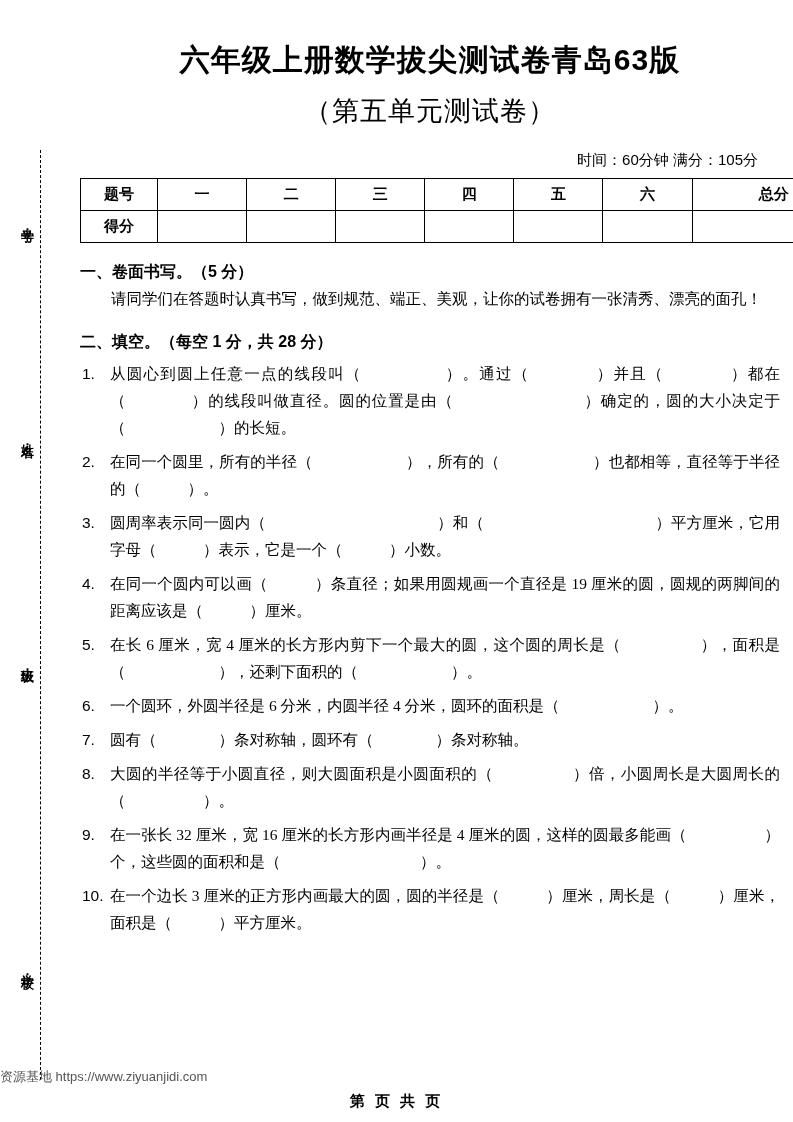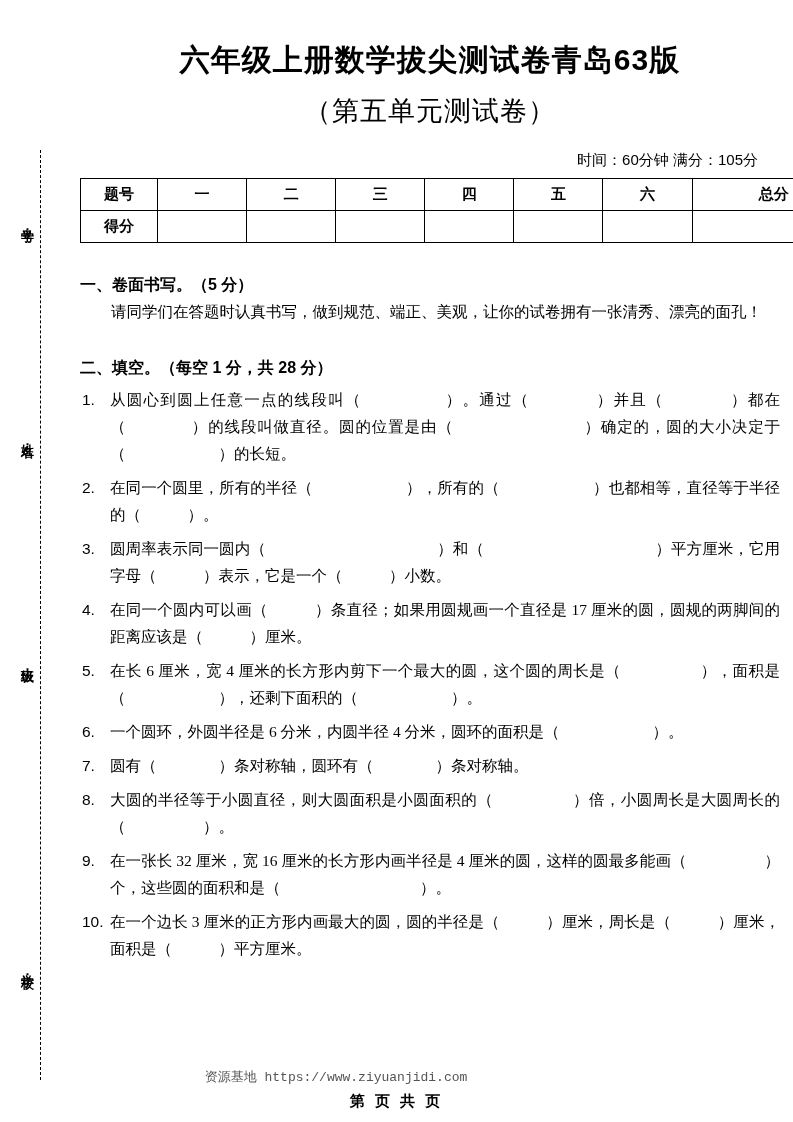--- a/index.html
+++ b/index.html
@@ -105,7 +105,7 @@
     font-size: 16px;
     font-weight: bold;
     font-family: "Liberation Sans", "DejaVu Sans", sans-serif;
-    margin-top: 32px;
+    margin-top: 19px;
     margin-bottom: 2px;
   }
 

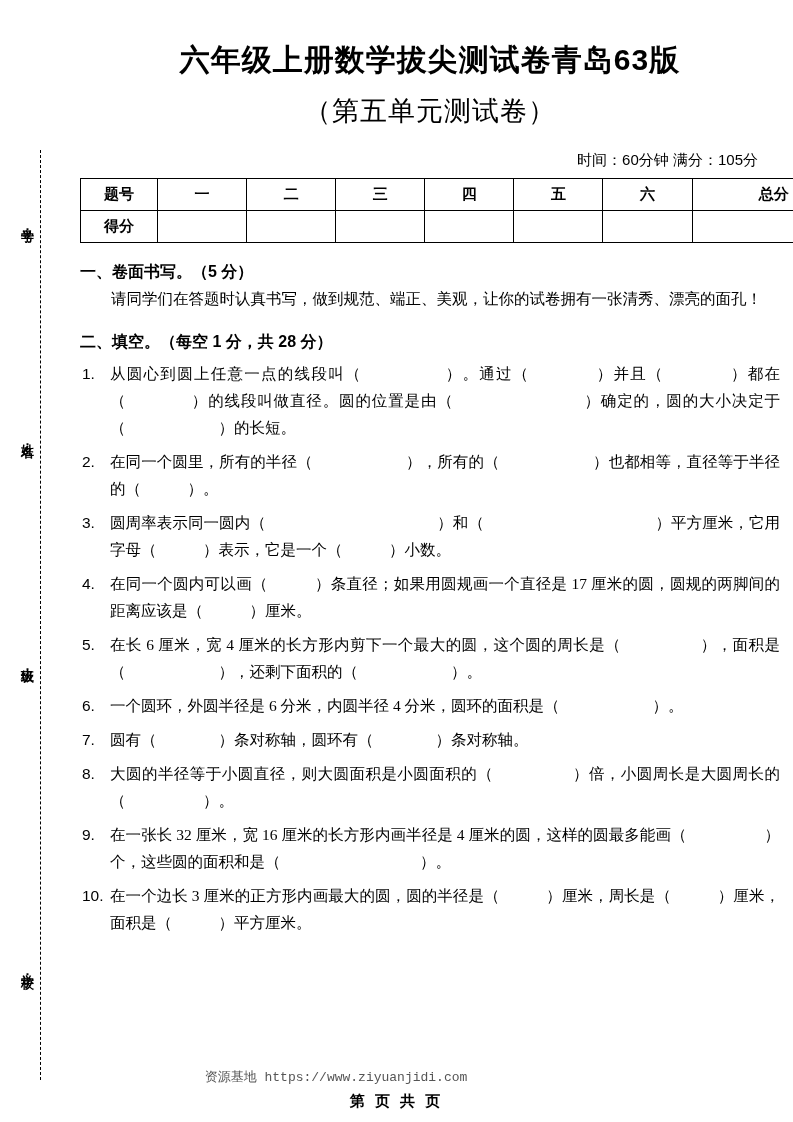--- a/index.html
+++ b/index.html
@@ -222,7 +222,7 @@
     </li>
     <li>
       <span class="num">4.</span>
-      <span>在同一个圆内可以画（　　　）条直径；如果用圆规画一个直径是 17 厘米的圆，圆规的两脚间的距离应该是（　　　）厘米。</span>
+      <span>在同一个圆内可以画（　　　）条直径；如果用圆规画一个直径是 19 厘米的圆，圆规的两脚间的距离应该是（　　　）厘米。</span>
     </li>
     <li>
       <span class="num">5.</span>

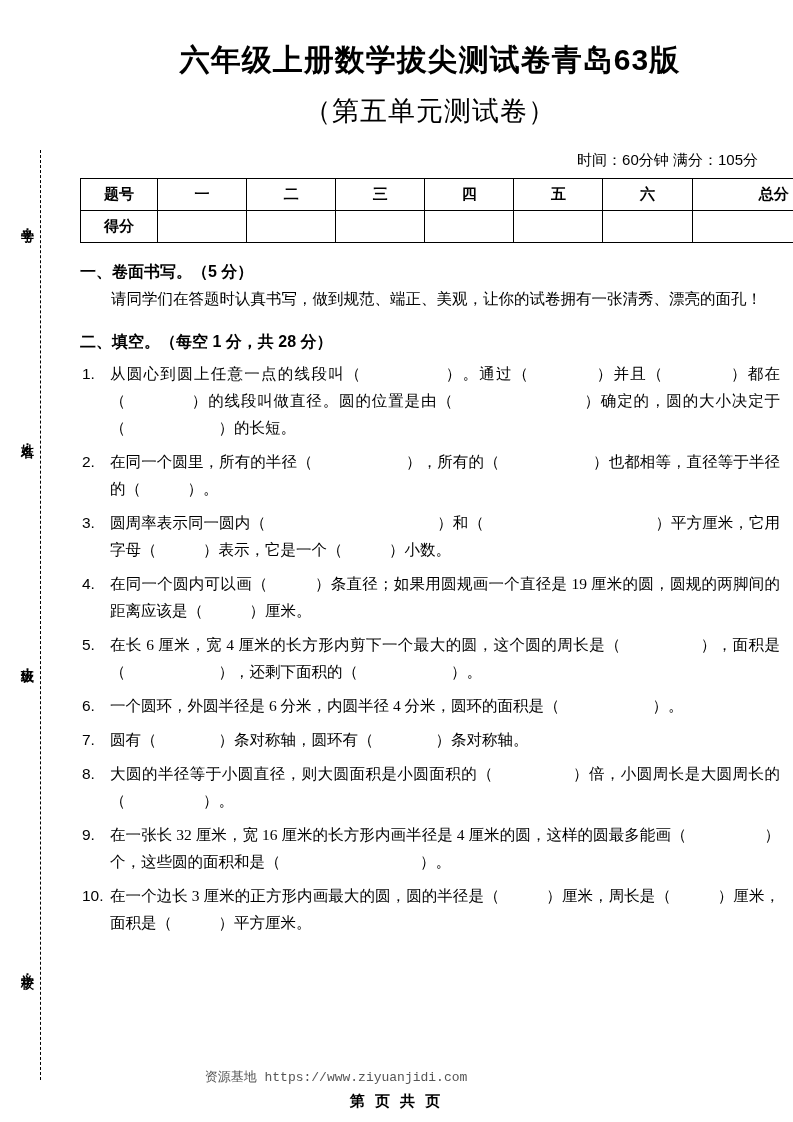--- a/index.html
+++ b/index.html
@@ -143,10 +143,9 @@
     left: 0;
     top: 1068px;
     width: 672px;
-    text-align: center;
     font-size: 13px;
     color: #555;
-    font-family: Liberation Mono, monospace;
+    font-family: Liberation Sans, sans-serif;
   }
   .footer-page {
     position: absolute;

